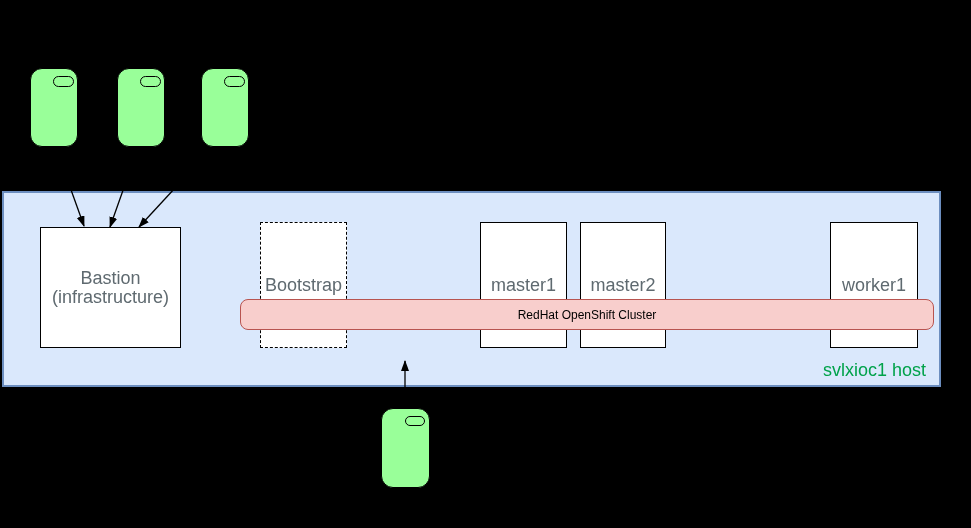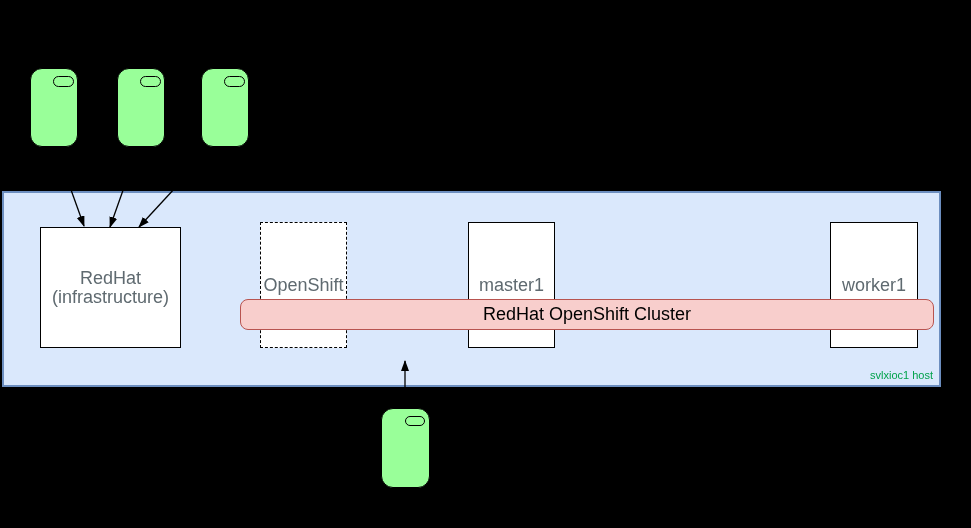--- a/index.html
+++ b/index.html
@@ -61,7 +61,7 @@
   </div>
 
   <div class="node bastion">
-    <span class="node-label">RedHat
+    <span class="node-label">Bastion
 (infrastructure)</span>
   </div>
 

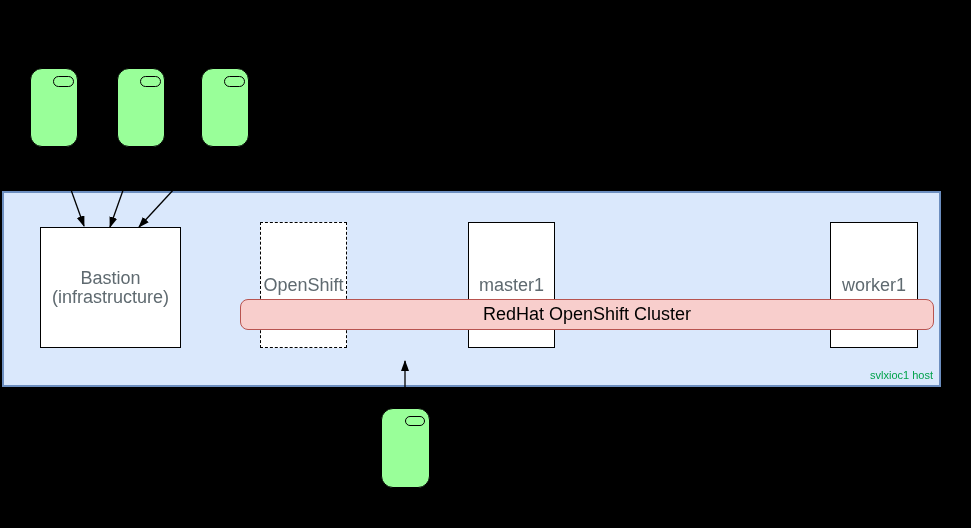--- a/index.html
+++ b/index.html
@@ -66,7 +66,7 @@
   </div>
 
   <div class="node bootstrap">
-    <span class="node-label">OpenShift</span>
+    <span class="node-label">Bootstrap</span>
   </div>
   <div class="node master1">
     <span class="node-label">master1</span>

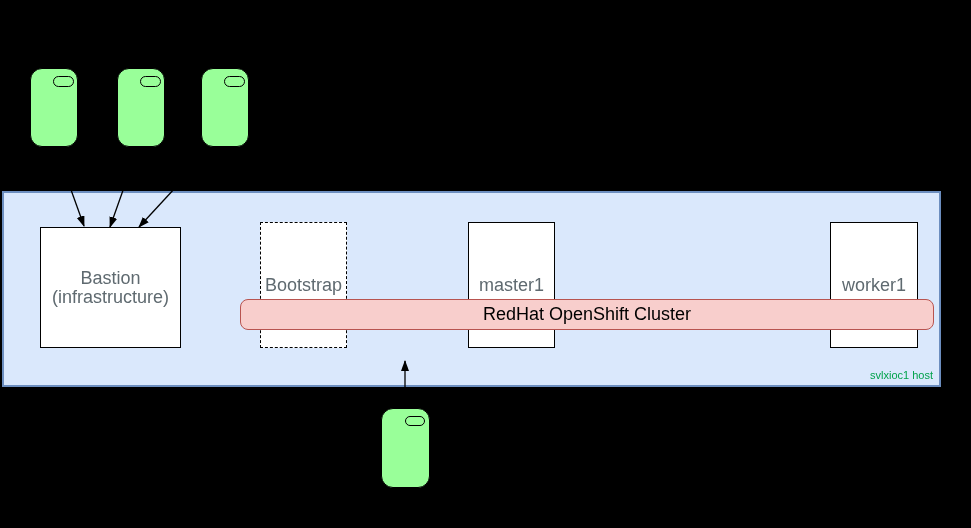--- a/index.html
+++ b/index.html
@@ -28,7 +28,7 @@
   .bastion{left:40px;top:227px;width:141px;height:121px;}
   .bootstrap{left:260px;width:87px;border-style:dashed;border-width:1.5px;}
   .master0{left:380px;}
-  .master1{left:468px;}
+  .master1{left:480px;}
   .master2{left:580px;width:86px;}
   .worker0{left:730px;}
   .worker1{left:830px;width:88px;}

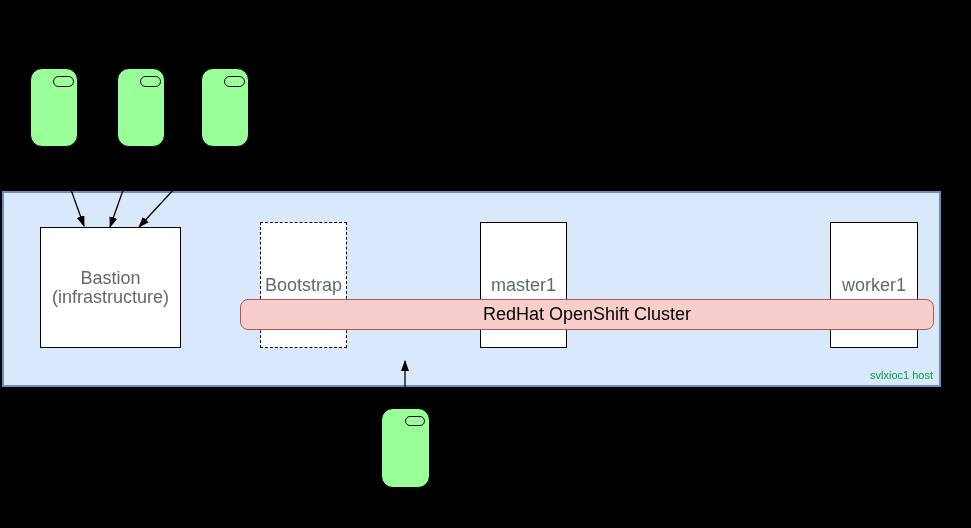--- a/index.html
+++ b/index.html
@@ -71,6 +71,9 @@
   <div class="node master1">
     <span class="node-label">master1</span>
   </div>
+  <div class="node master2">
+    <span class="node-label">master2</span>
+  </div>
   <div class="node worker1">
     <span class="node-label">worker1</span>
   </div>

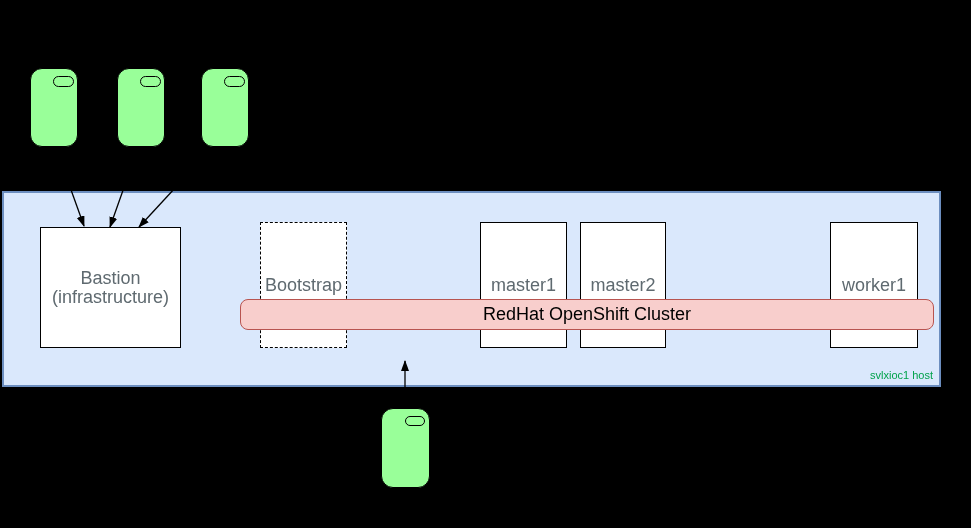--- a/index.html
+++ b/index.html
@@ -37,7 +37,7 @@
         background:var(--band-fill);border:1px solid var(--band-border);
         border-radius:8px;box-sizing:border-box;z-index:3;display:flex;
         align-items:center;justify-content:center;}
-  .band-label{font-size:18px;color:var(--band-label);}
+  .band-label{font-size:12px;color:var(--band-label);}
 
   .device{position:absolute;width:48px;height:79px;background:var(--device-fill);
         border:1px solid var(--device-border);border-radius:12px;

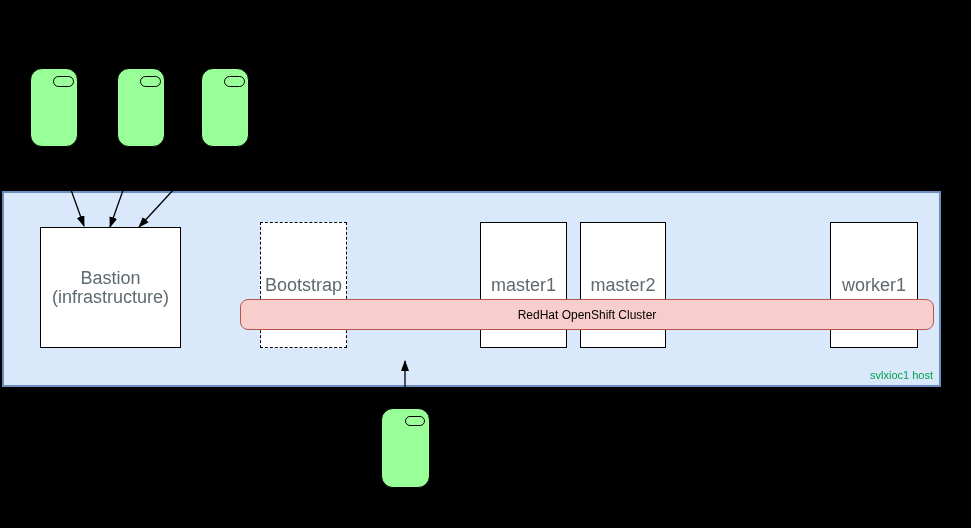--- a/index.html
+++ b/index.html
@@ -16,7 +16,7 @@
   .host{position:absolute;left:2px;top:191px;width:939px;height:196px;
         background:var(--host-fill);border:2px solid var(--host-border);
         box-sizing:border-box;z-index:1;}
-  .host-label{position:absolute;right:6px;bottom:4px;font-size:11px;
+  .host-label{position:absolute;right:13px;bottom:4px;font-size:18px;
         color:var(--host-label-color);}
 
   .node{position:absolute;top:222px;width:87px;height:126px;

